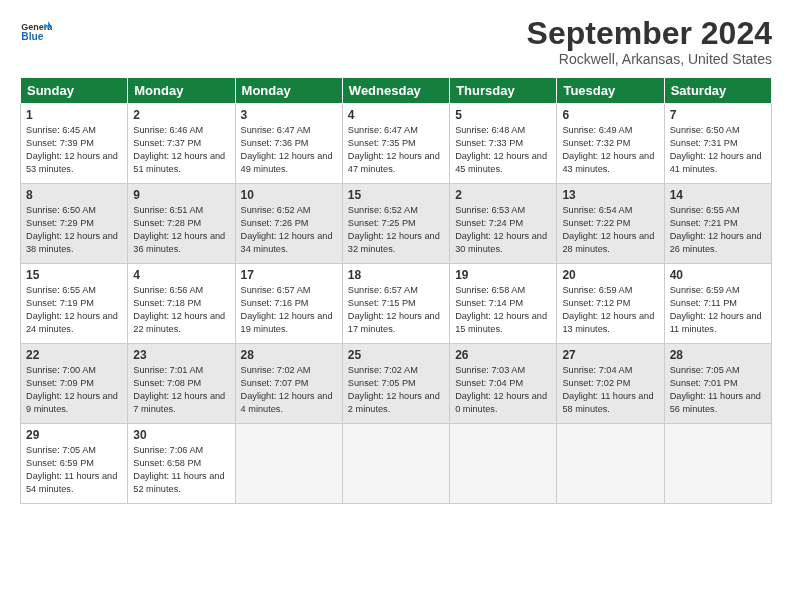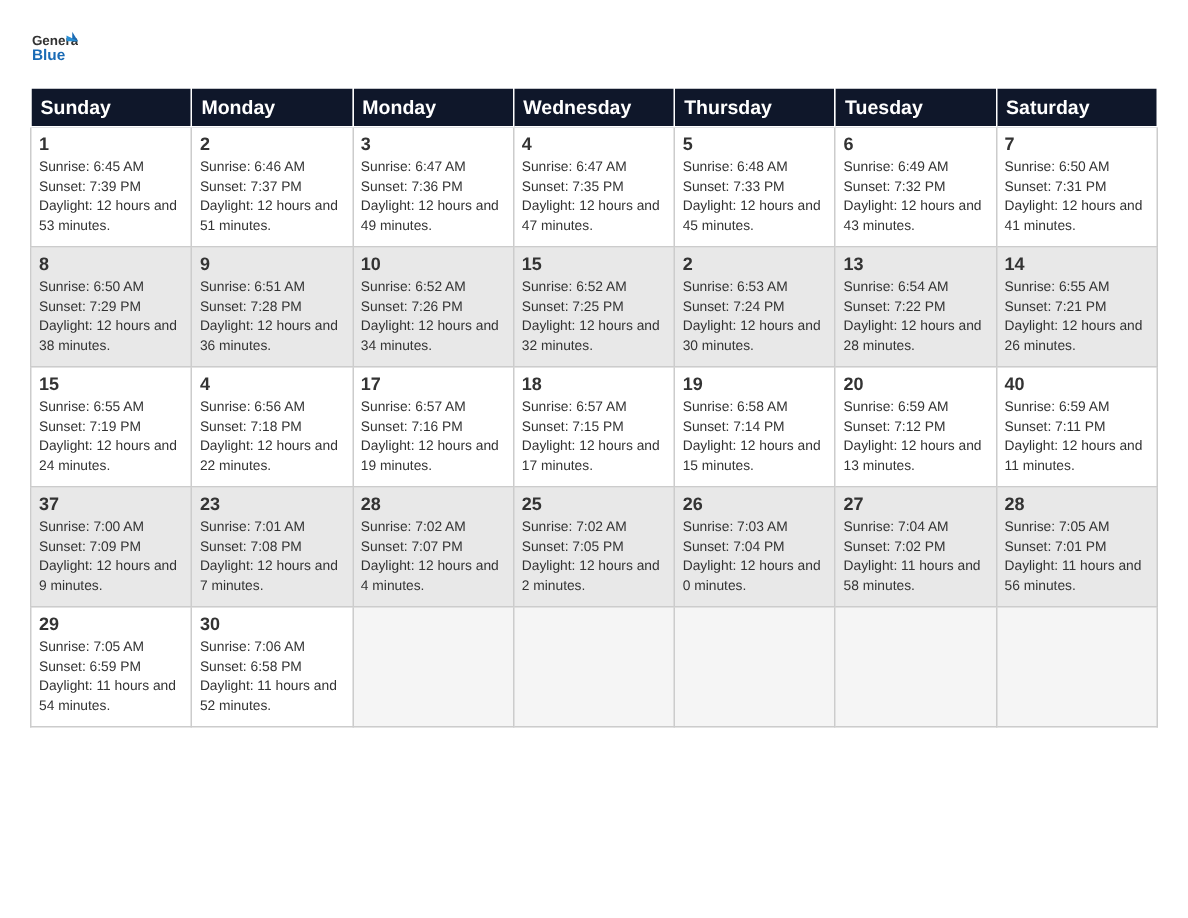--- a/index.html
+++ b/index.html
@@ -95,6 +95,10 @@
         <polygon points="44,8 50,18 44,18" fill="#1a6bb5"></polygon>
         <polygon points="38,12 50,18 38,18" fill="#2a8fd4"></polygon>
       </svg>
+    </div>
+    <div class="title-section">
+      <div class="month-title">September 2024</div>
+      <div class="location">Rockwell, Arkansas, United States</div>
     </div>
   </div>
 

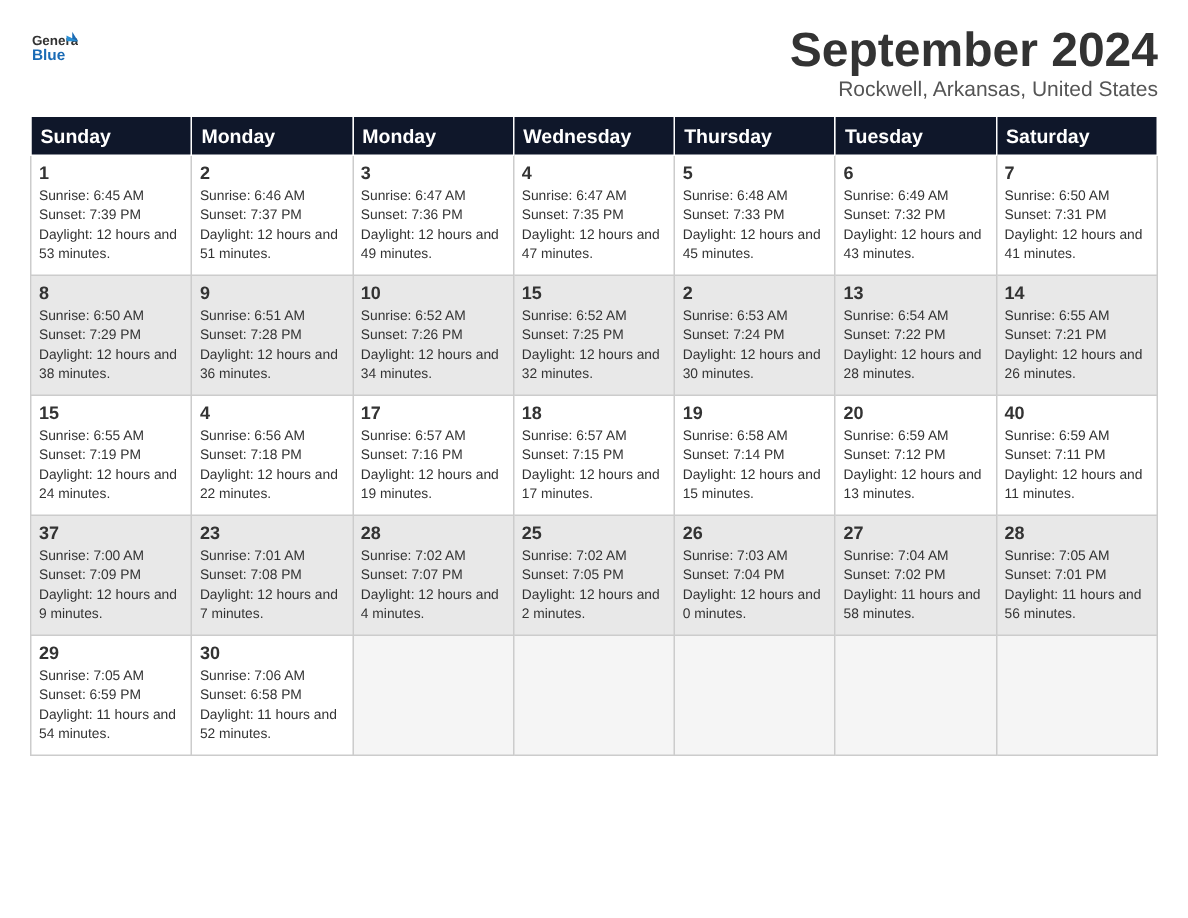--- a/index.html
+++ b/index.html
@@ -48,7 +48,7 @@
       table-layout: fixed;
     }
     .calendar th {
-      background-color: #0f172a;
+      background-color: #15803d;
       color: #fff;
       font-size: 13px;
       font-weight: bold;

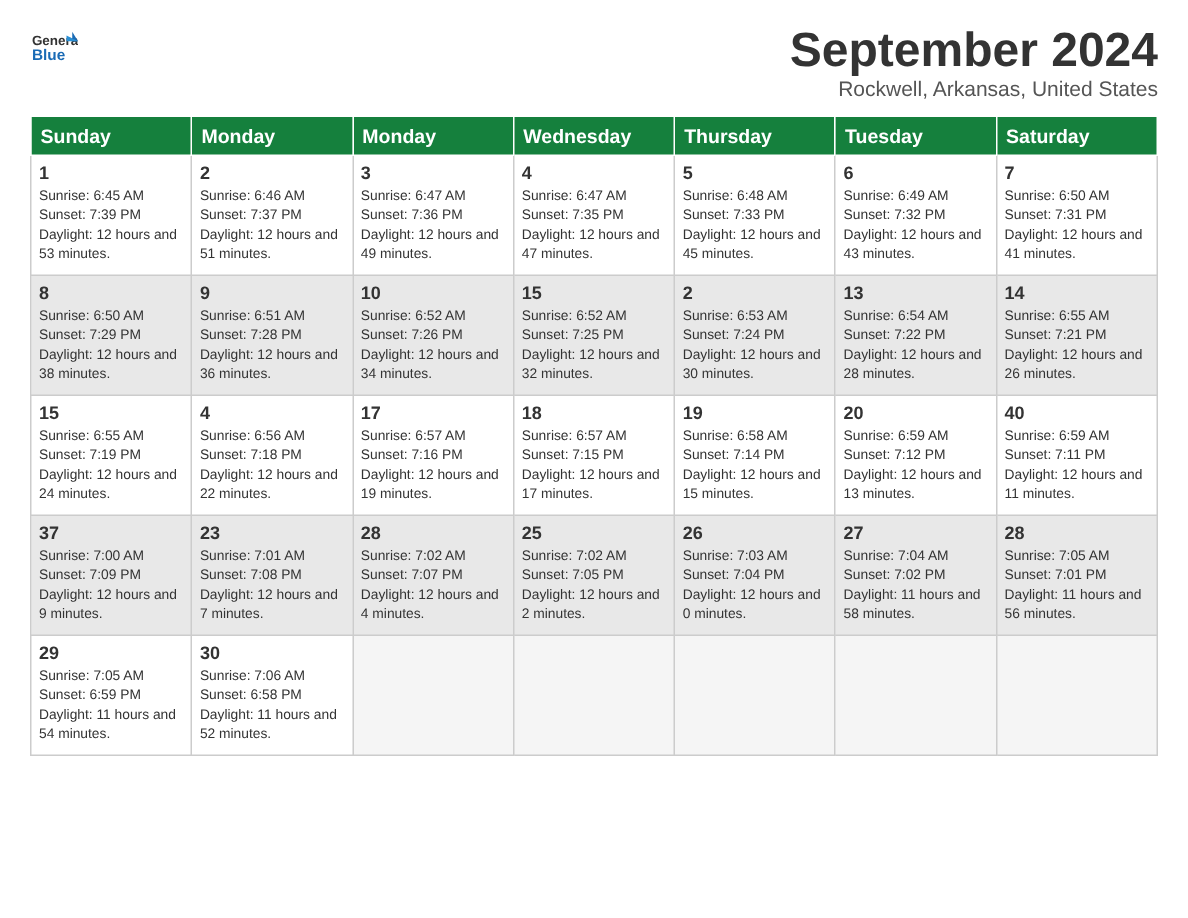--- a/index.html
+++ b/index.html
@@ -207,7 +207,7 @@
         </tr>
         <tr class="shaded-row">
           <td>
-            <span class="day-num">37</span>
+            <span class="day-num">22</span>
             <div class="day-info">Sunrise: 7:00 AM<br>Sunset: 7:09 PM<br>Daylight: 12 hours and 9 minutes.</div>
           </td>
           <td>

